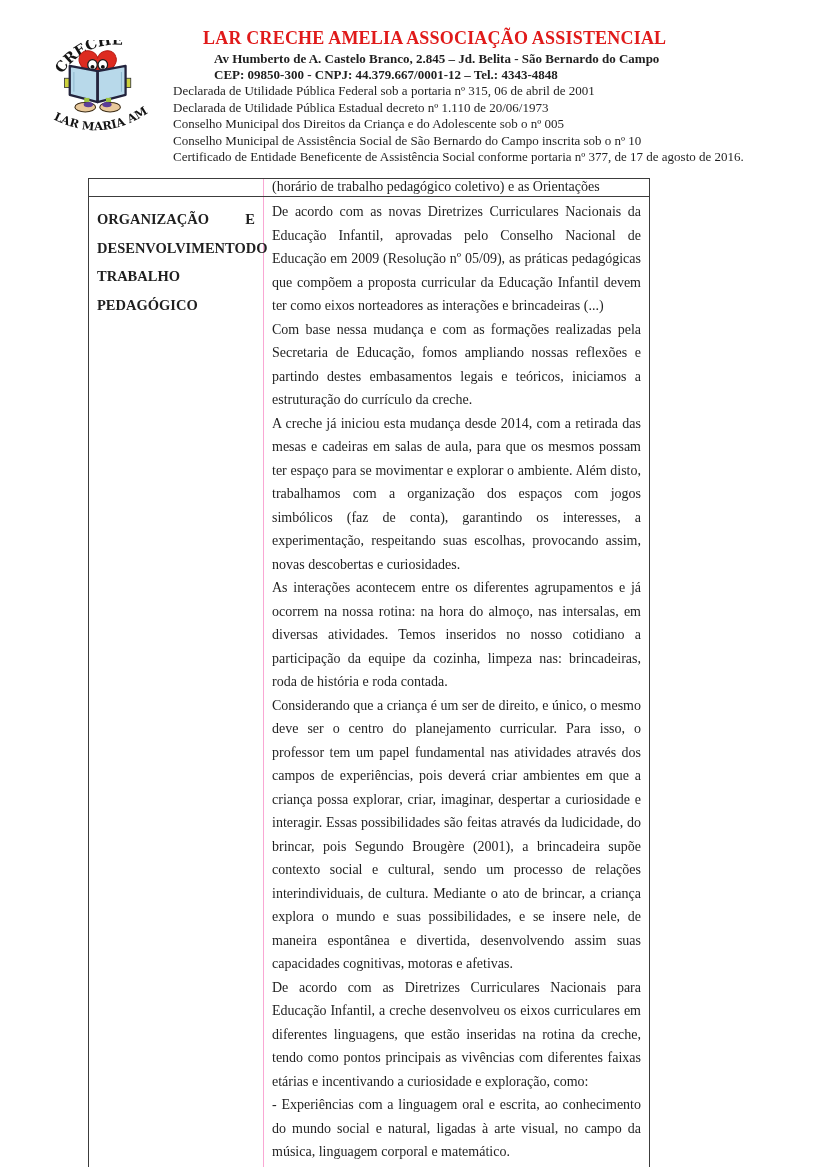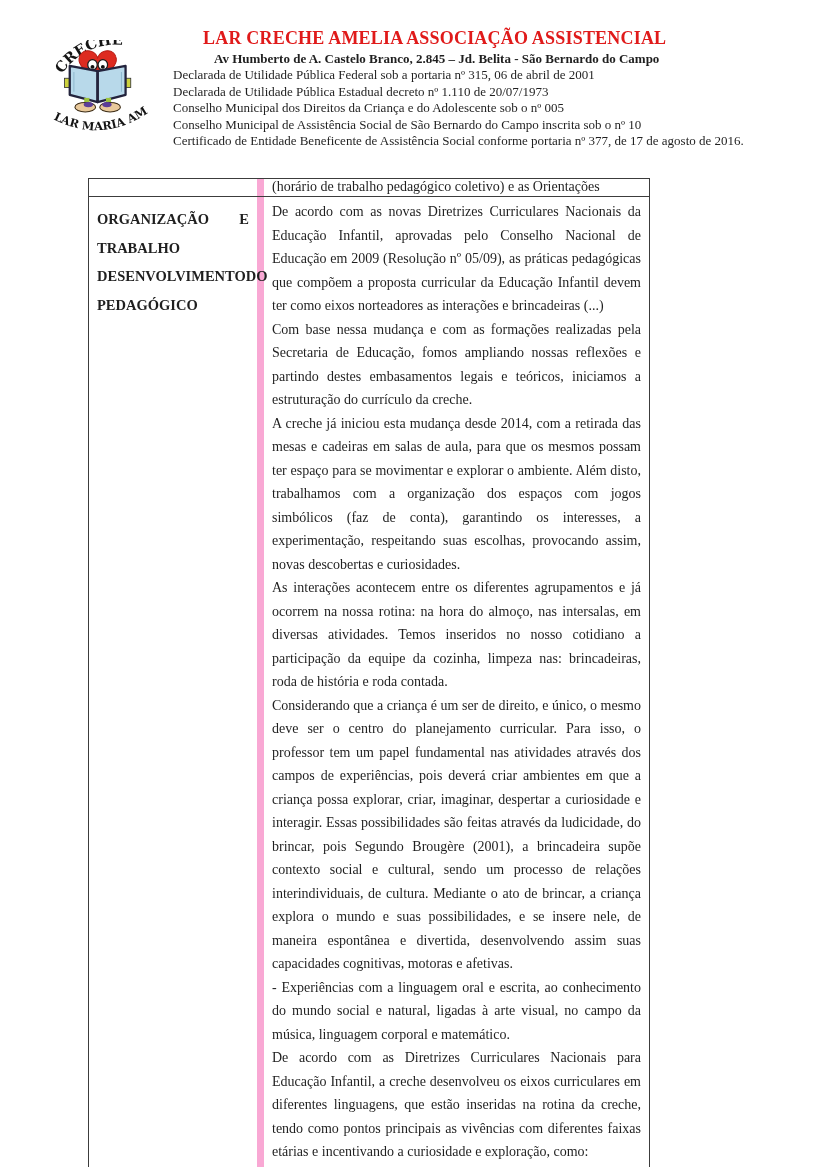--- a/index.html
+++ b/index.html
@@ -107,6 +107,7 @@
   <div class="header-text">
     <div class="org-title">LAR CRECHE AMELIA ASSOCIAÇÃO ASSISTENCIAL</div>
     <div class="org-bold-line">Av Humberto de A. Castelo Branco, 2.845 – Jd. Belita - São Bernardo do Campo</div>
+    <div class="org-bold-line">CEP: 09850-300 - CNPJ: 44.379.667/0001-12 – Tel.: 4343-4848</div>
     <div class="cred-line">Declarada de Utilidade Pública Federal sob a portaria nº 315, 06 de abril de 2001</div>
     <div class="cred-line">Declarada de Utilidade Pública Estadual decreto nº 1.110 de 20/07/1973</div>
     <div class="cred-line">Conselho Municipal dos Direitos da Criança e do Adolescente sob o nº 005</div>

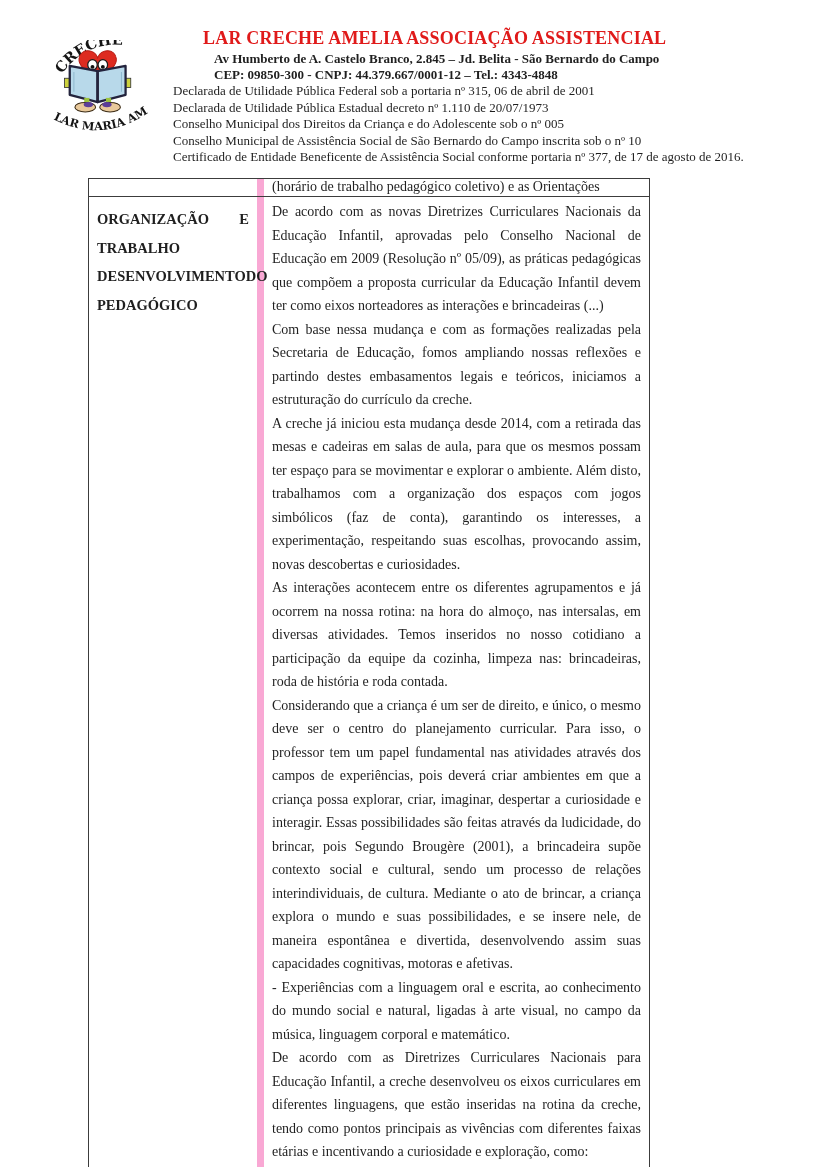--- a/index.html
+++ b/index.html
@@ -109,7 +109,7 @@
     <div class="org-bold-line">Av Humberto de A. Castelo Branco, 2.845 – Jd. Belita - São Bernardo do Campo</div>
     <div class="org-bold-line">CEP: 09850-300 - CNPJ: 44.379.667/0001-12 – Tel.: 4343-4848</div>
     <div class="cred-line">Declarada de Utilidade Pública Federal sob a portaria nº 315, 06 de abril de 2001</div>
-    <div class="cred-line">Declarada de Utilidade Pública Estadual decreto nº 1.110 de 20/07/1973</div>
+    <div class="cred-line">Declarada de Utilidade Pública Estadual decreto nº 1.110 de 20/06/1973</div>
     <div class="cred-line">Conselho Municipal dos Direitos da Criança e do Adolescente sob o nº 005</div>
     <div class="cred-line">Conselho Municipal de Assistência Social de São Bernardo do Campo inscrita sob o nº 10</div>
     <div class="cred-line">Certificado de Entidade Beneficente de Assistência Social conforme portaria nº 377, de 17 de agosto de 2016.</div>

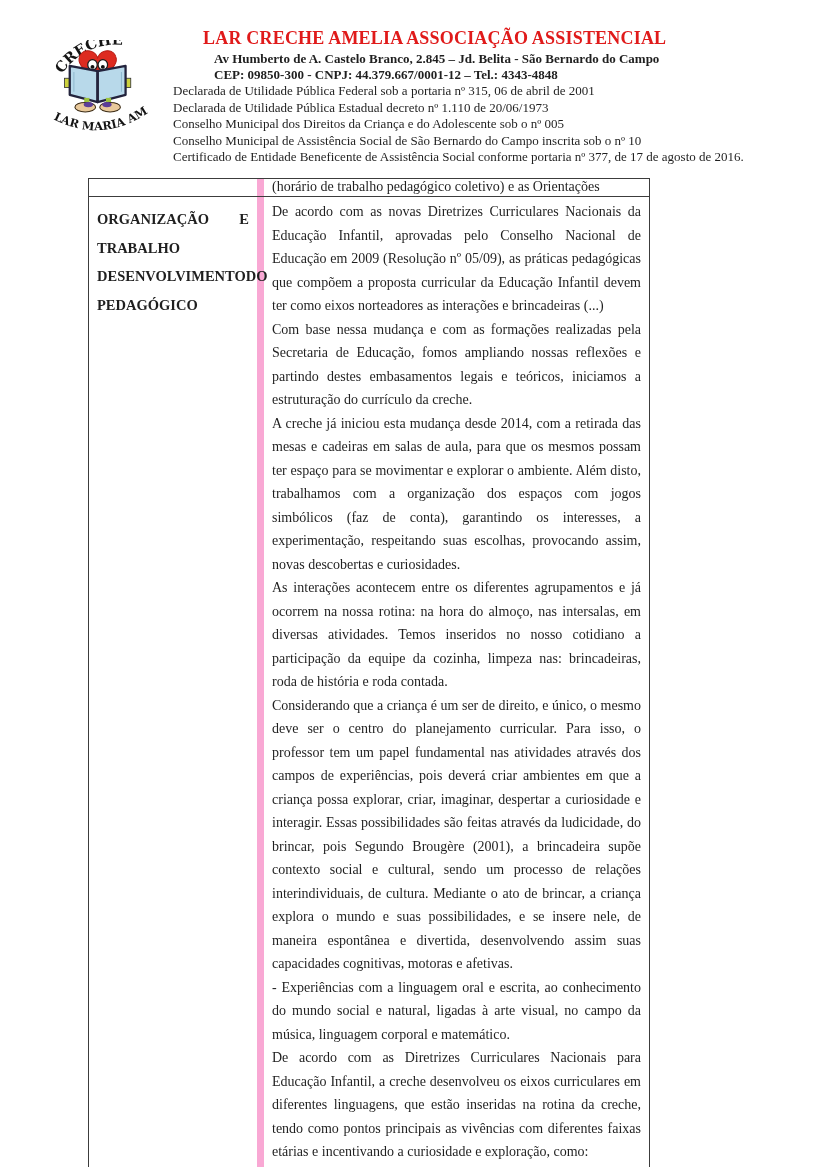--- a/index.html
+++ b/index.html
@@ -36,7 +36,7 @@
   .t-row.bordered{border-bottom:1px solid #3c3c3c;}
   .cell-l{
     width:175px;flex:0 0 175px;box-sizing:border-box;
-    border-right:7px solid #f9a8d4;
+    border-right:1px solid #f9a8d4;
     padding:0 8px;
   }
   .cell-r{flex:1;box-sizing:border-box;padding:0 8px;}

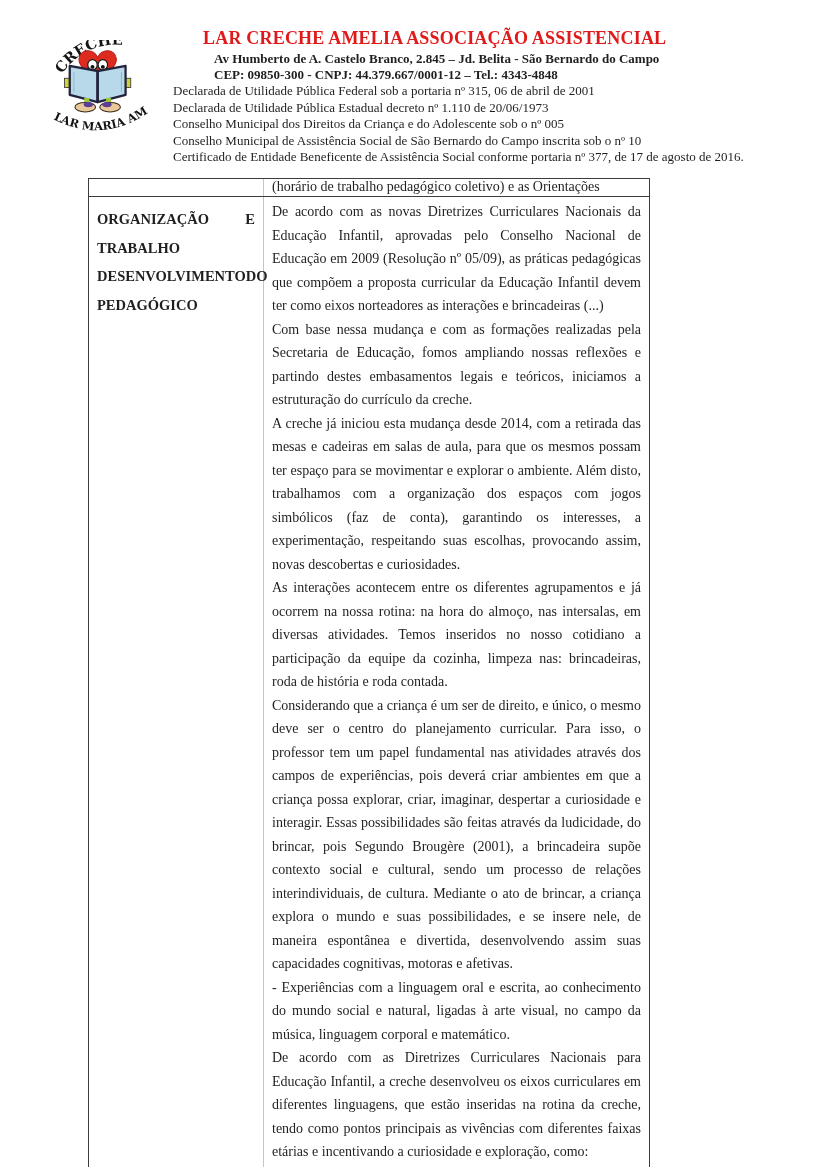--- a/index.html
+++ b/index.html
@@ -129,12 +129,12 @@
           <span>E</span>
         </div>
         <div class="hline">
+          <span>DESENVOLVIMENTO</span>
+          <span>DO</span>
+        </div>
+        <div class="hline">
           <span>TRABALHO</span>
           <span></span>
-        </div>
-        <div class="hline">
-          <span>DESENVOLVIMENTO</span>
-          <span>DO</span>
         </div>
         <div class="hline">
           <span>PEDAGÓGICO</span>

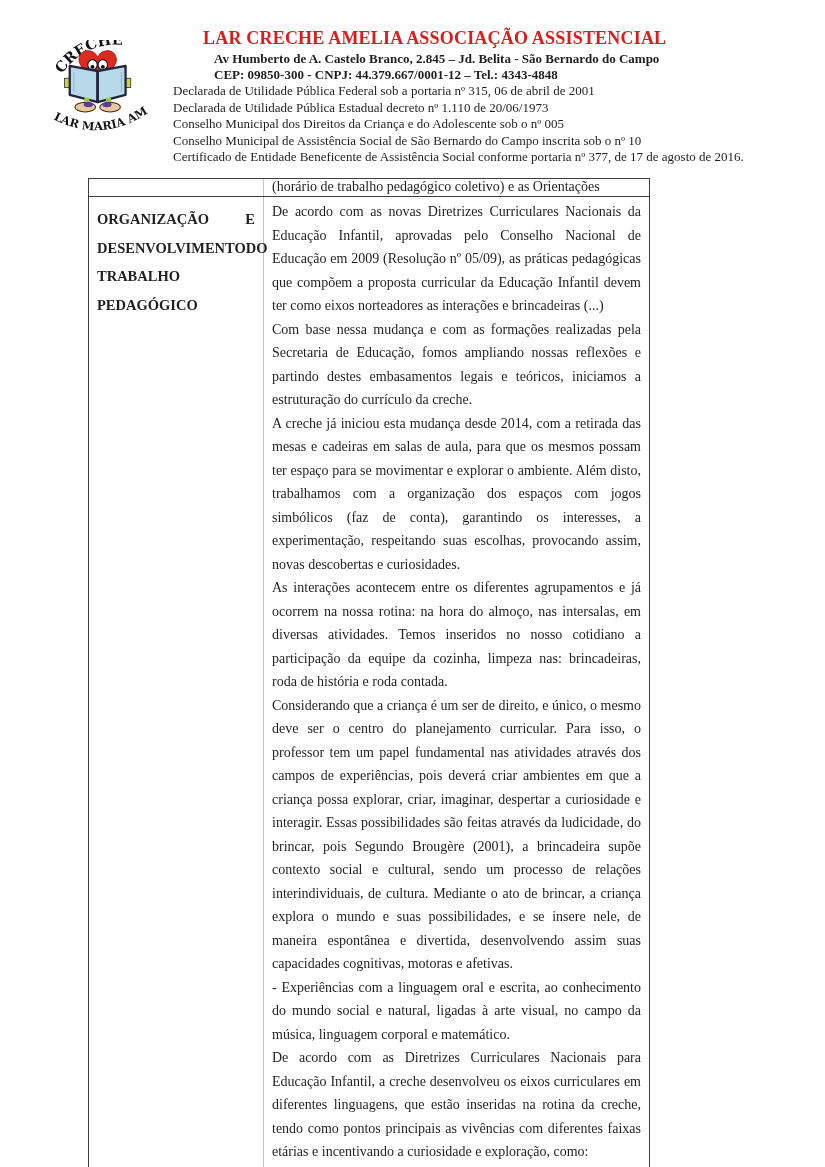--- a/index.html
+++ b/index.html
@@ -147,8 +147,8 @@
         <p>A creche já iniciou esta mudança desde 2014, com a retirada das mesas e cadeiras em salas de aula, para que os mesmos possam ter espaço para se movimentar e explorar o ambiente. Além disto, trabalhamos com a organização dos espaços com jogos simbólicos (faz de conta), garantindo os interesses, a experimentação, respeitando suas escolhas, provocando assim, novas descobertas e curiosidades.</p>
         <p>As interações acontecem entre os diferentes agrupamentos e já ocorrem na nossa rotina: na hora do almoço, nas intersalas, em diversas atividades. Temos inseridos no nosso cotidiano a participação da equipe da cozinha, limpeza nas: brincadeiras, roda de história e roda contada.</p>
         <p>Considerando que a criança é um ser de direito, e único, o mesmo deve ser o centro do planejamento curricular. Para isso, o professor tem um papel fundamental nas atividades através dos campos de experiências, pois deverá criar ambientes em que a criança possa explorar, criar, imaginar, despertar a curiosidade e interagir. Essas possibilidades são feitas através da ludicidade, do brincar, pois Segundo Brougère (2001), a brincadeira supõe contexto social e cultural, sendo um processo de relações interindividuais, de cultura. Mediante o ato de brincar, a criança explora o mundo e suas possibilidades, e se insere nele, de maneira espontânea e divertida, desenvolvendo assim suas capacidades cognitivas, motoras e afetivas.</p>
+        <p>De acordo com as Diretrizes Curriculares Nacionais para Educação Infantil, a creche desenvolveu os eixos curriculares em diferentes linguagens, que estão inseridas na rotina da creche, tendo como pontos principais as vivências com diferentes faixas etárias e incentivando a curiosidade e exploração, como:</p>
         <p>- Experiências com a linguagem oral e escrita, ao conhecimento do mundo social e natural, ligadas à arte visual, no campo da música, linguagem corporal e matemático.</p>
-        <p>De acordo com as Diretrizes Curriculares Nacionais para Educação Infantil, a creche desenvolveu os eixos curriculares em diferentes linguagens, que estão inseridas na rotina da creche, tendo como pontos principais as vivências com diferentes faixas etárias e incentivando a curiosidade e exploração, como:</p>
       </div>
     </div>
 

